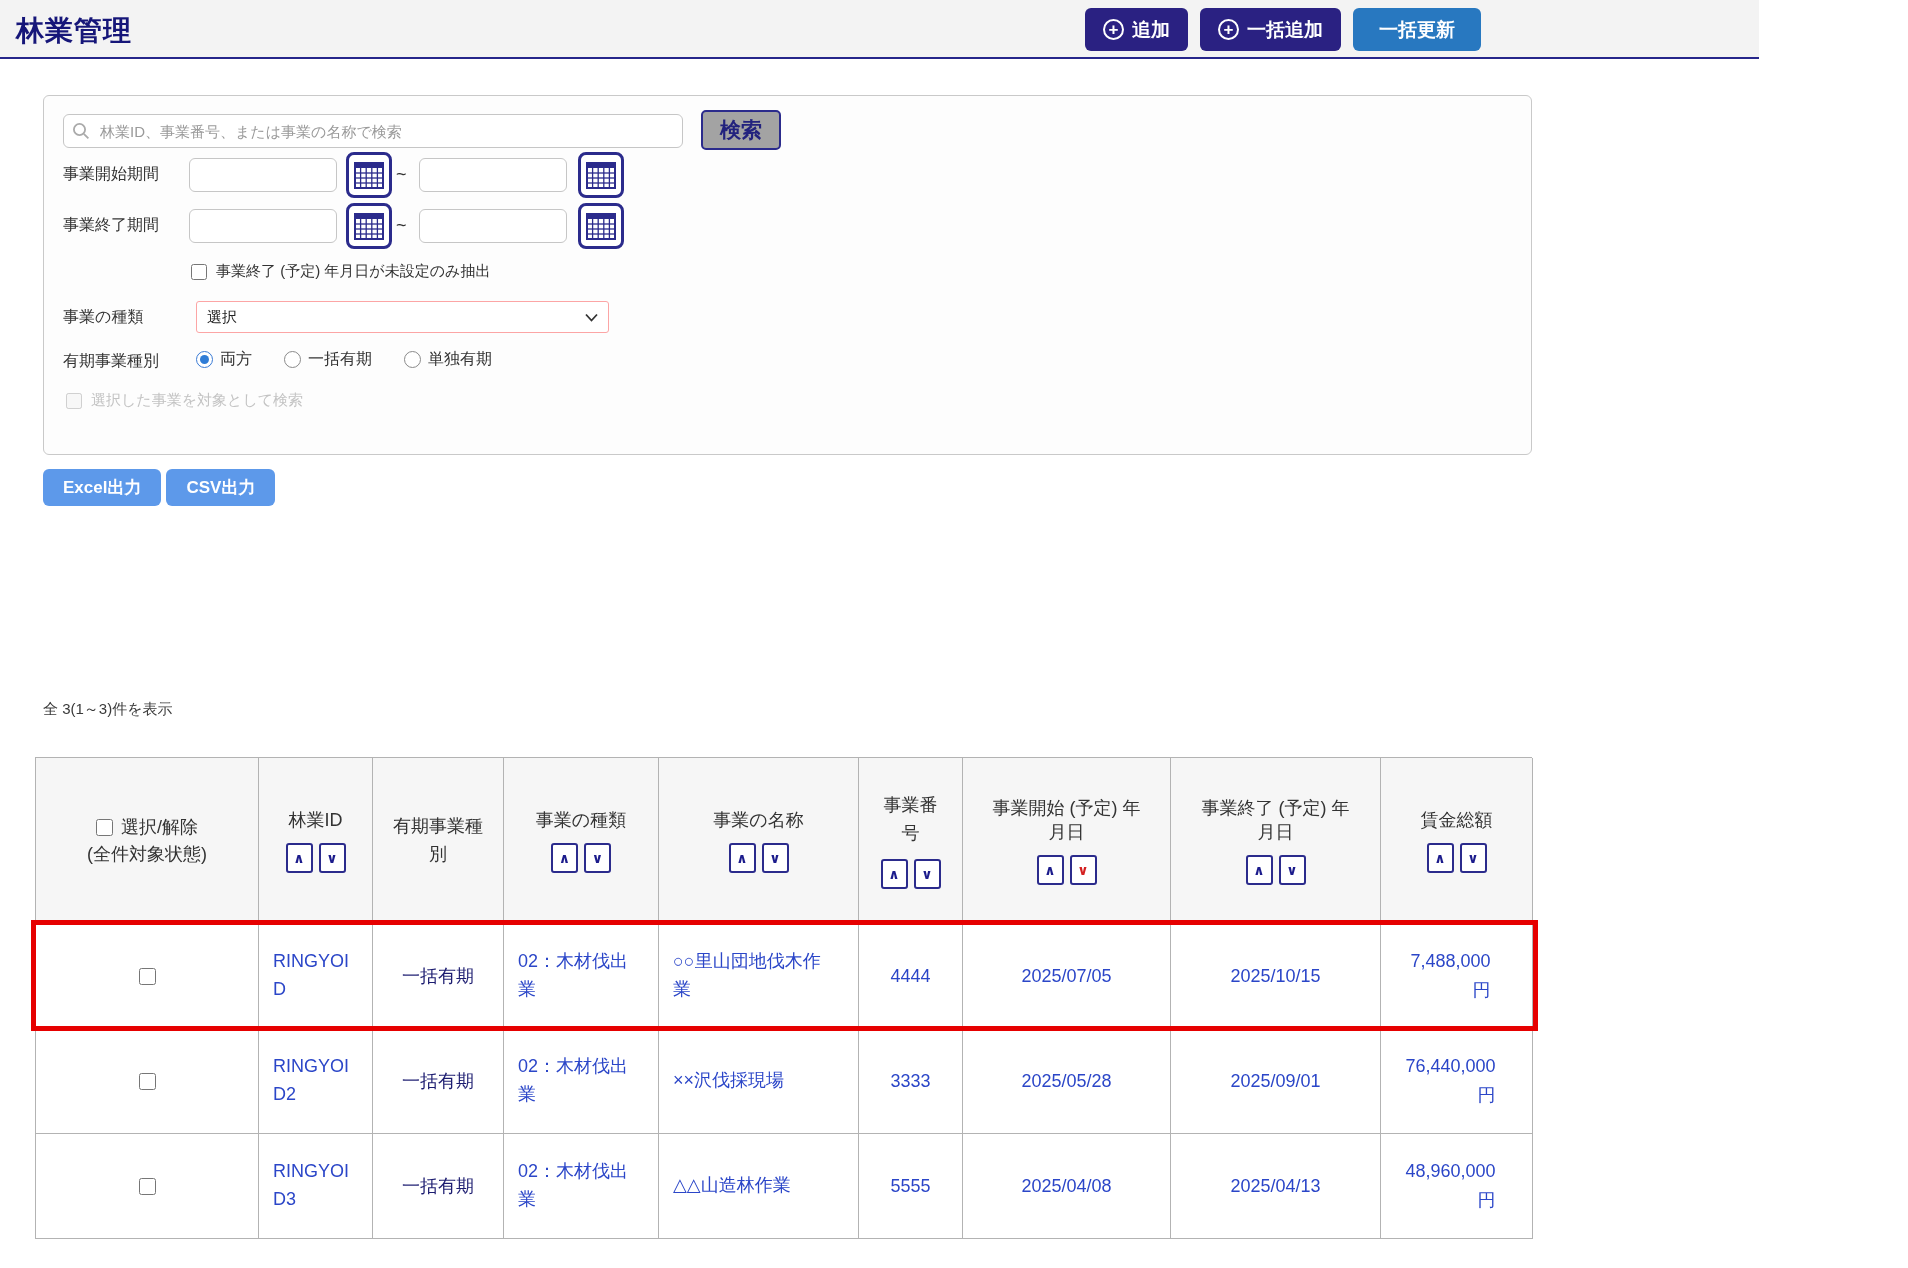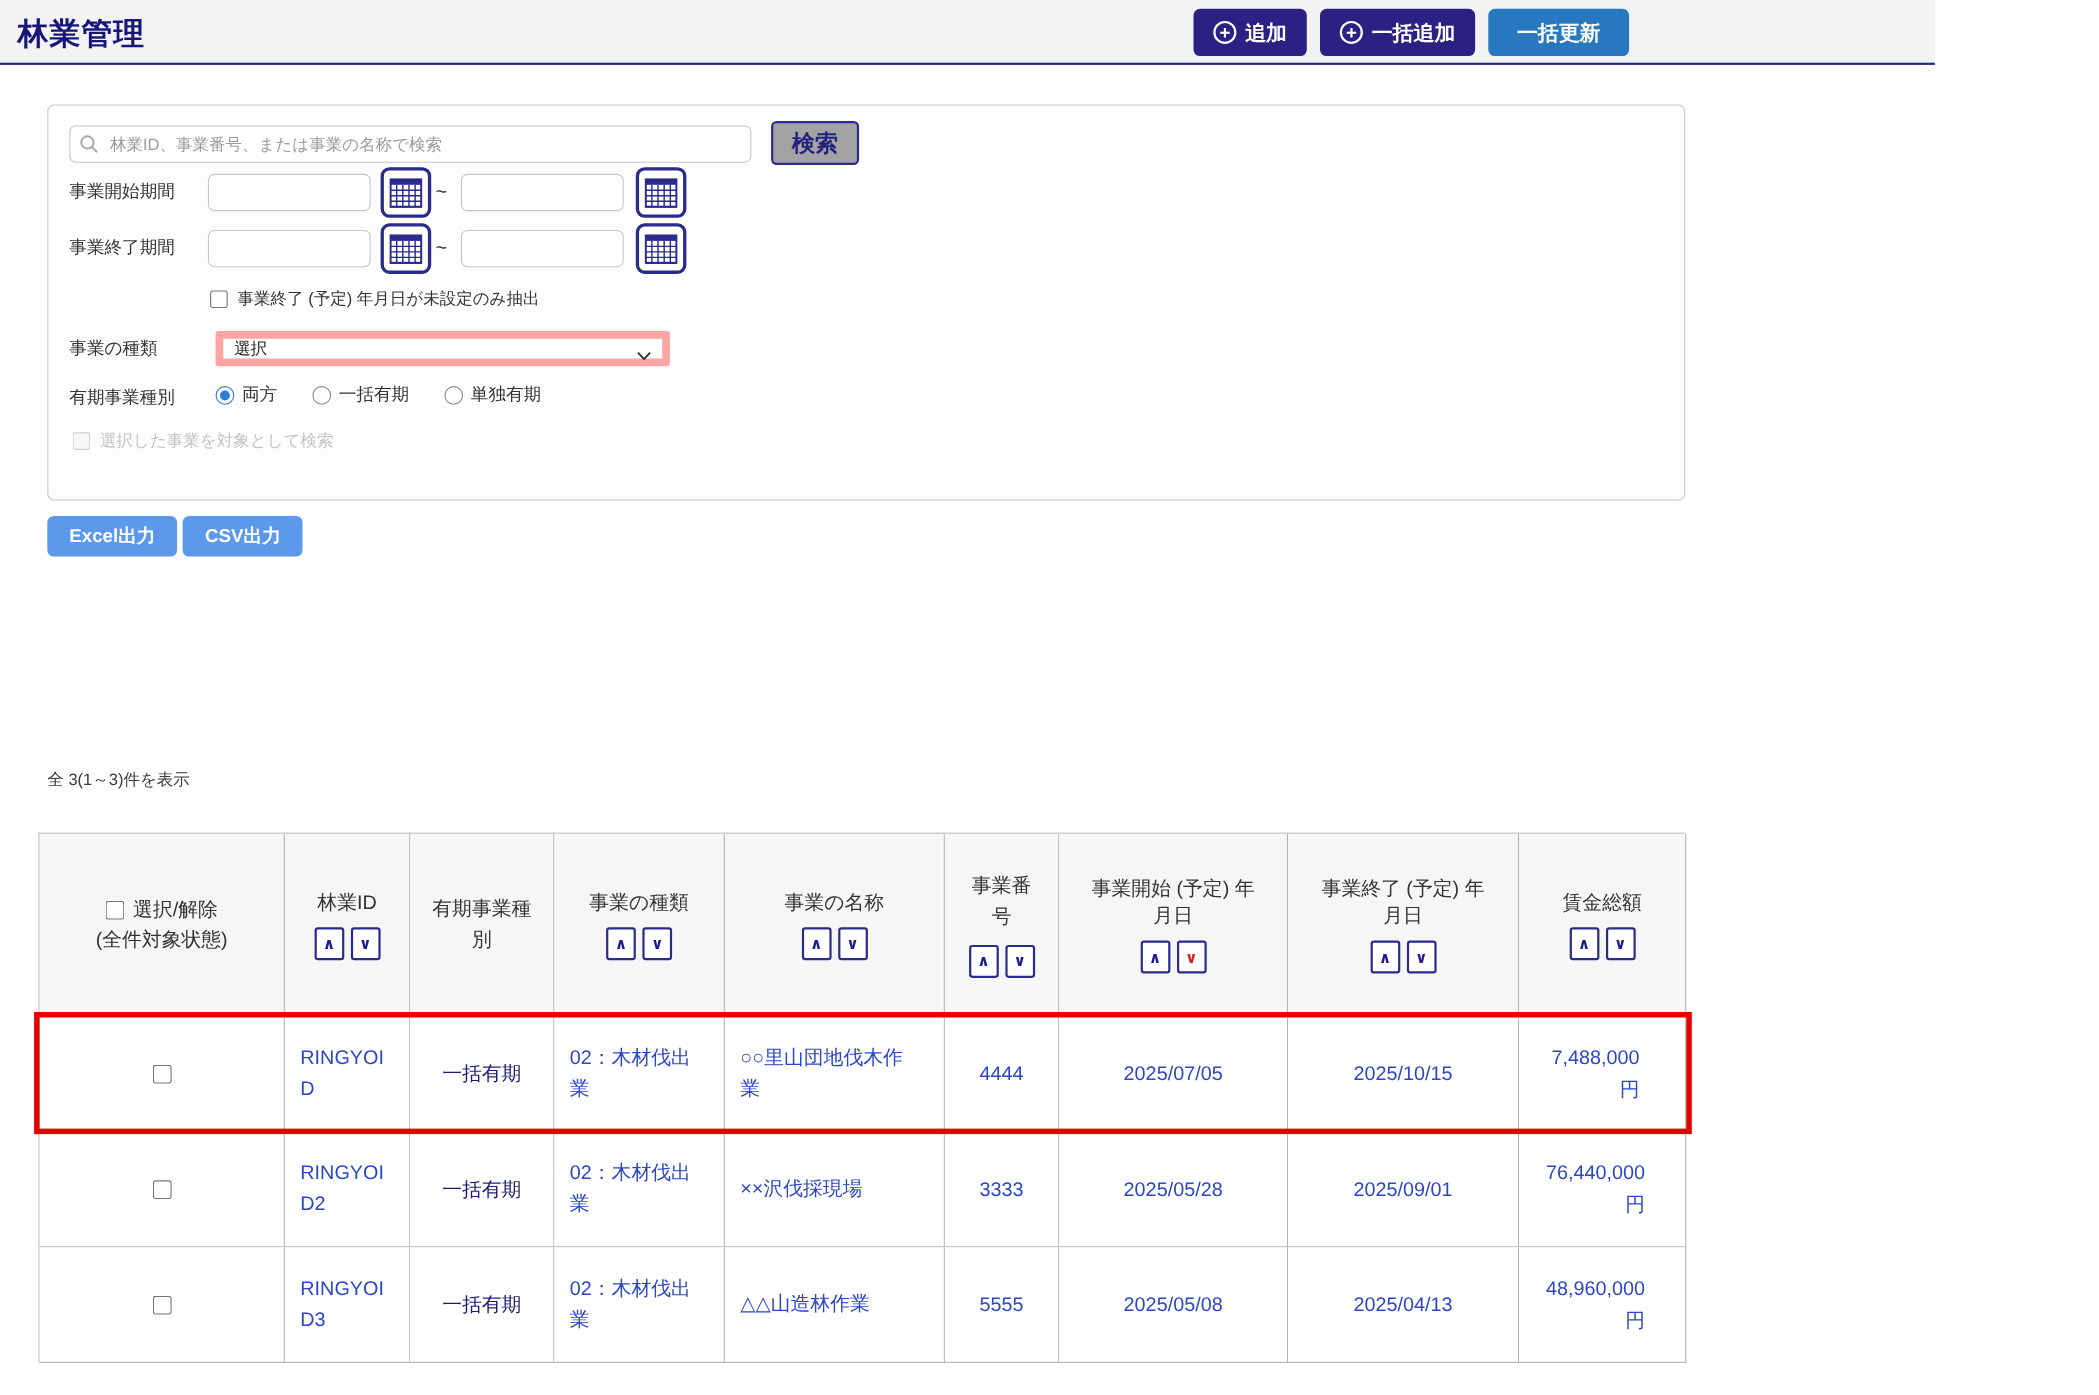--- a/index.html
+++ b/index.html
@@ -47,7 +47,7 @@
   .chk-row.disabled { color:#c3c3c3; }
 
   .select-box { position:absolute; left:152px; top:205px; width:413px; height:32px;
-    background:#fff; border:7px solid #fca5a5; border-radius:3px; display:flex;
+    background:#fff; border:1px solid #fca5a5; border-radius:3px; display:flex;
     align-items:center; padding-left:10px; font-size:15px; color:#222; cursor:pointer; }
   .select-box svg { position:absolute; right:10px; top:11px; }
 

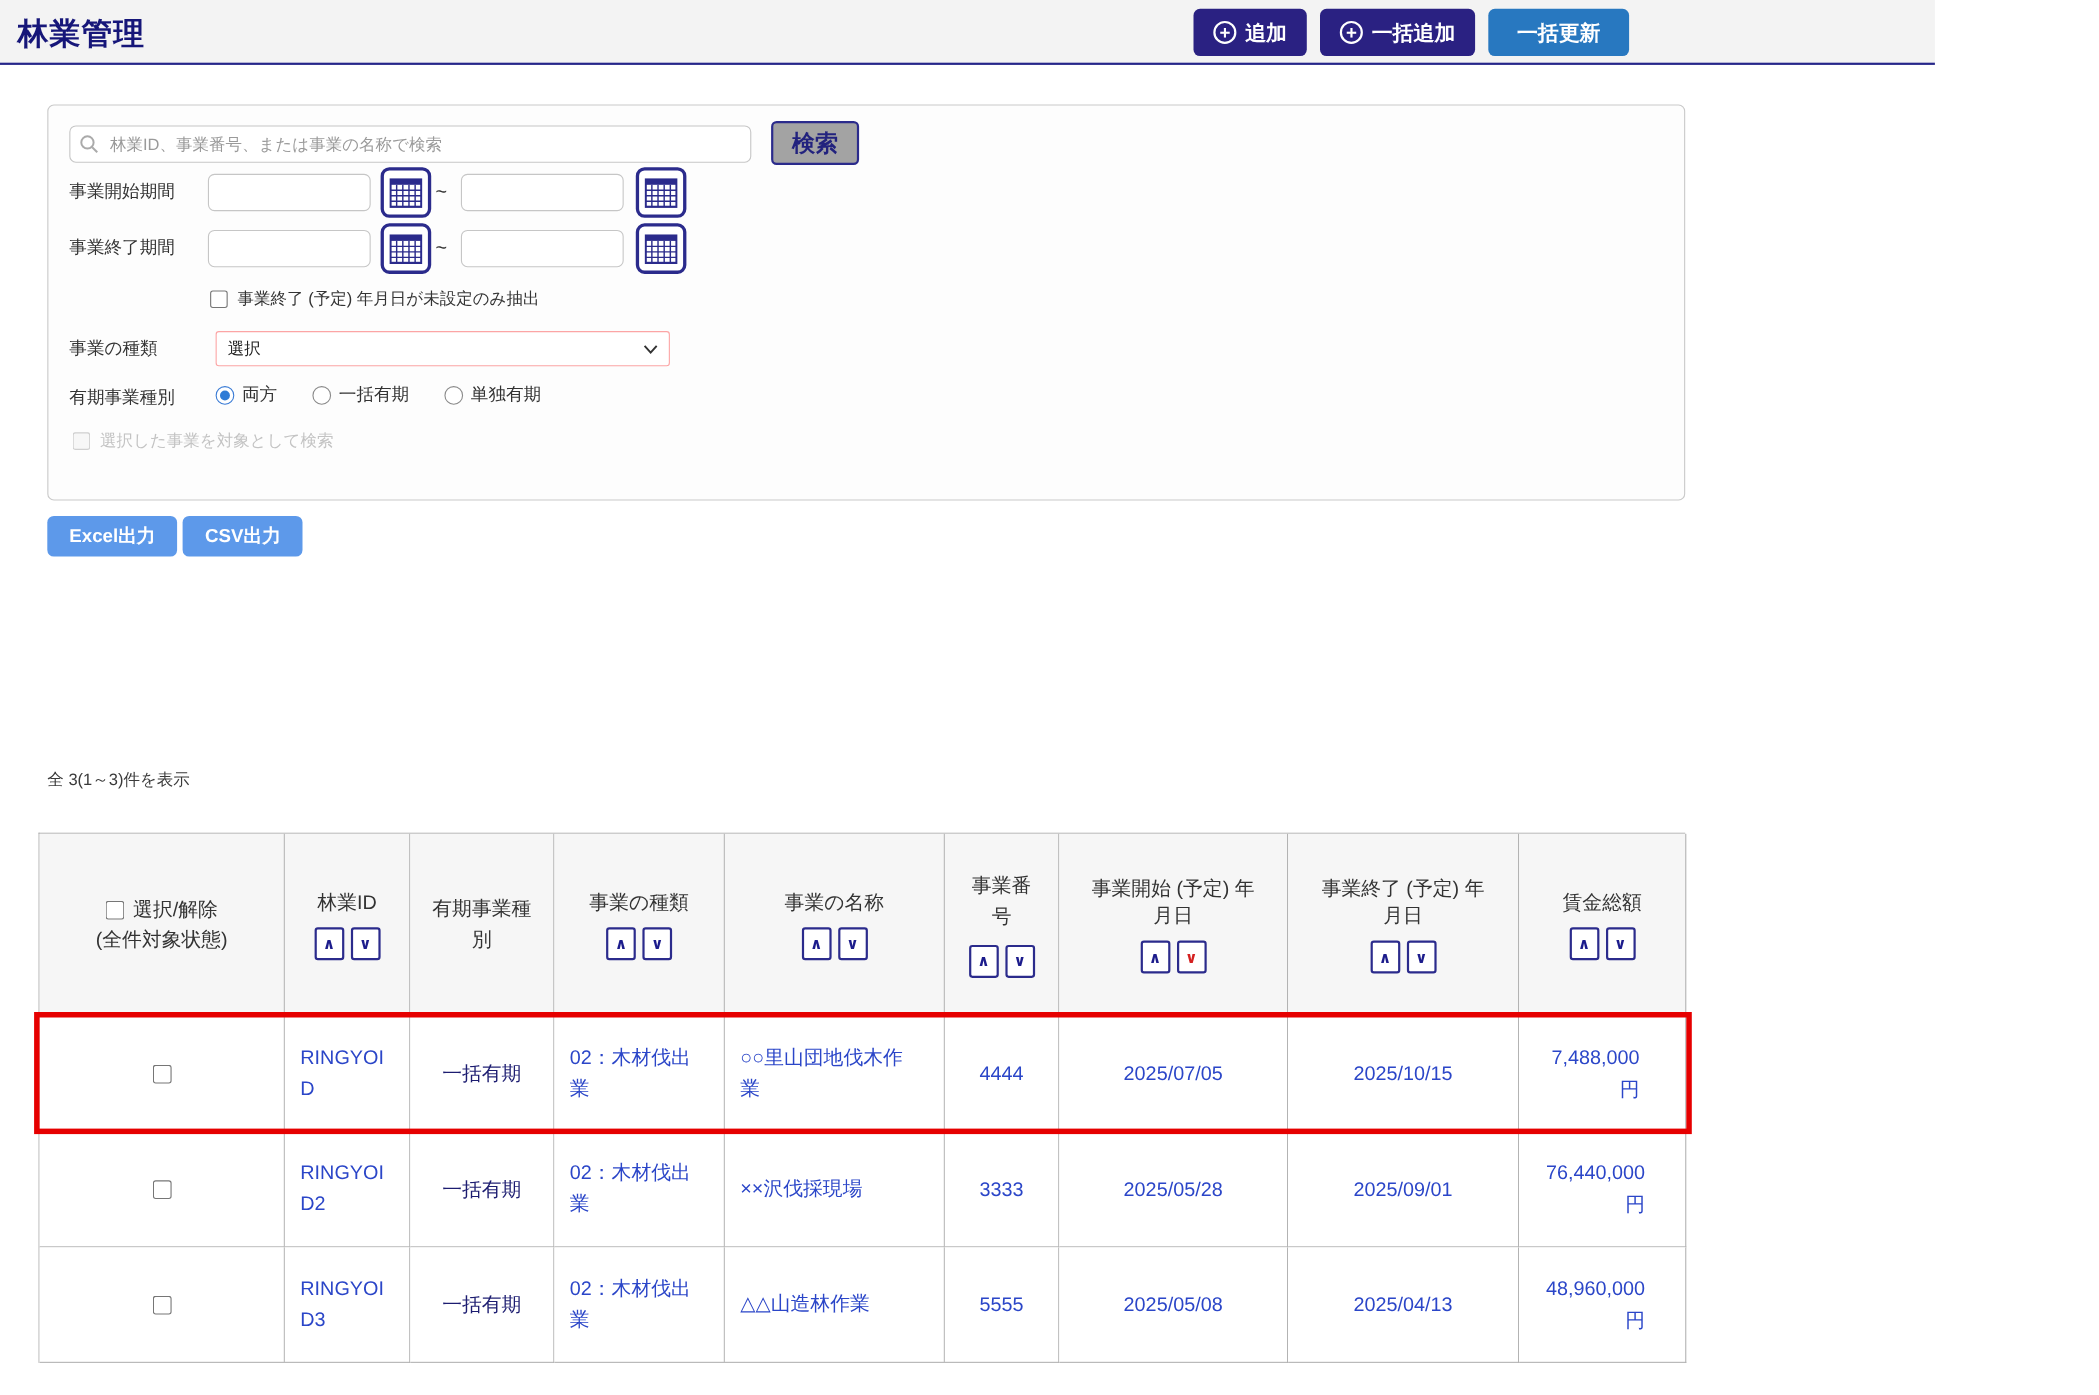--- a/index.html
+++ b/index.html
@@ -391,7 +391,7 @@
     <span>5555</span>
   </div>
   <div class="cell dcell">
-    <span>2025/05/08</span>
+    <span>2025/04/08</span>
   </div>
   <div class="cell dcell">
     <span>2025/04/13</span>

